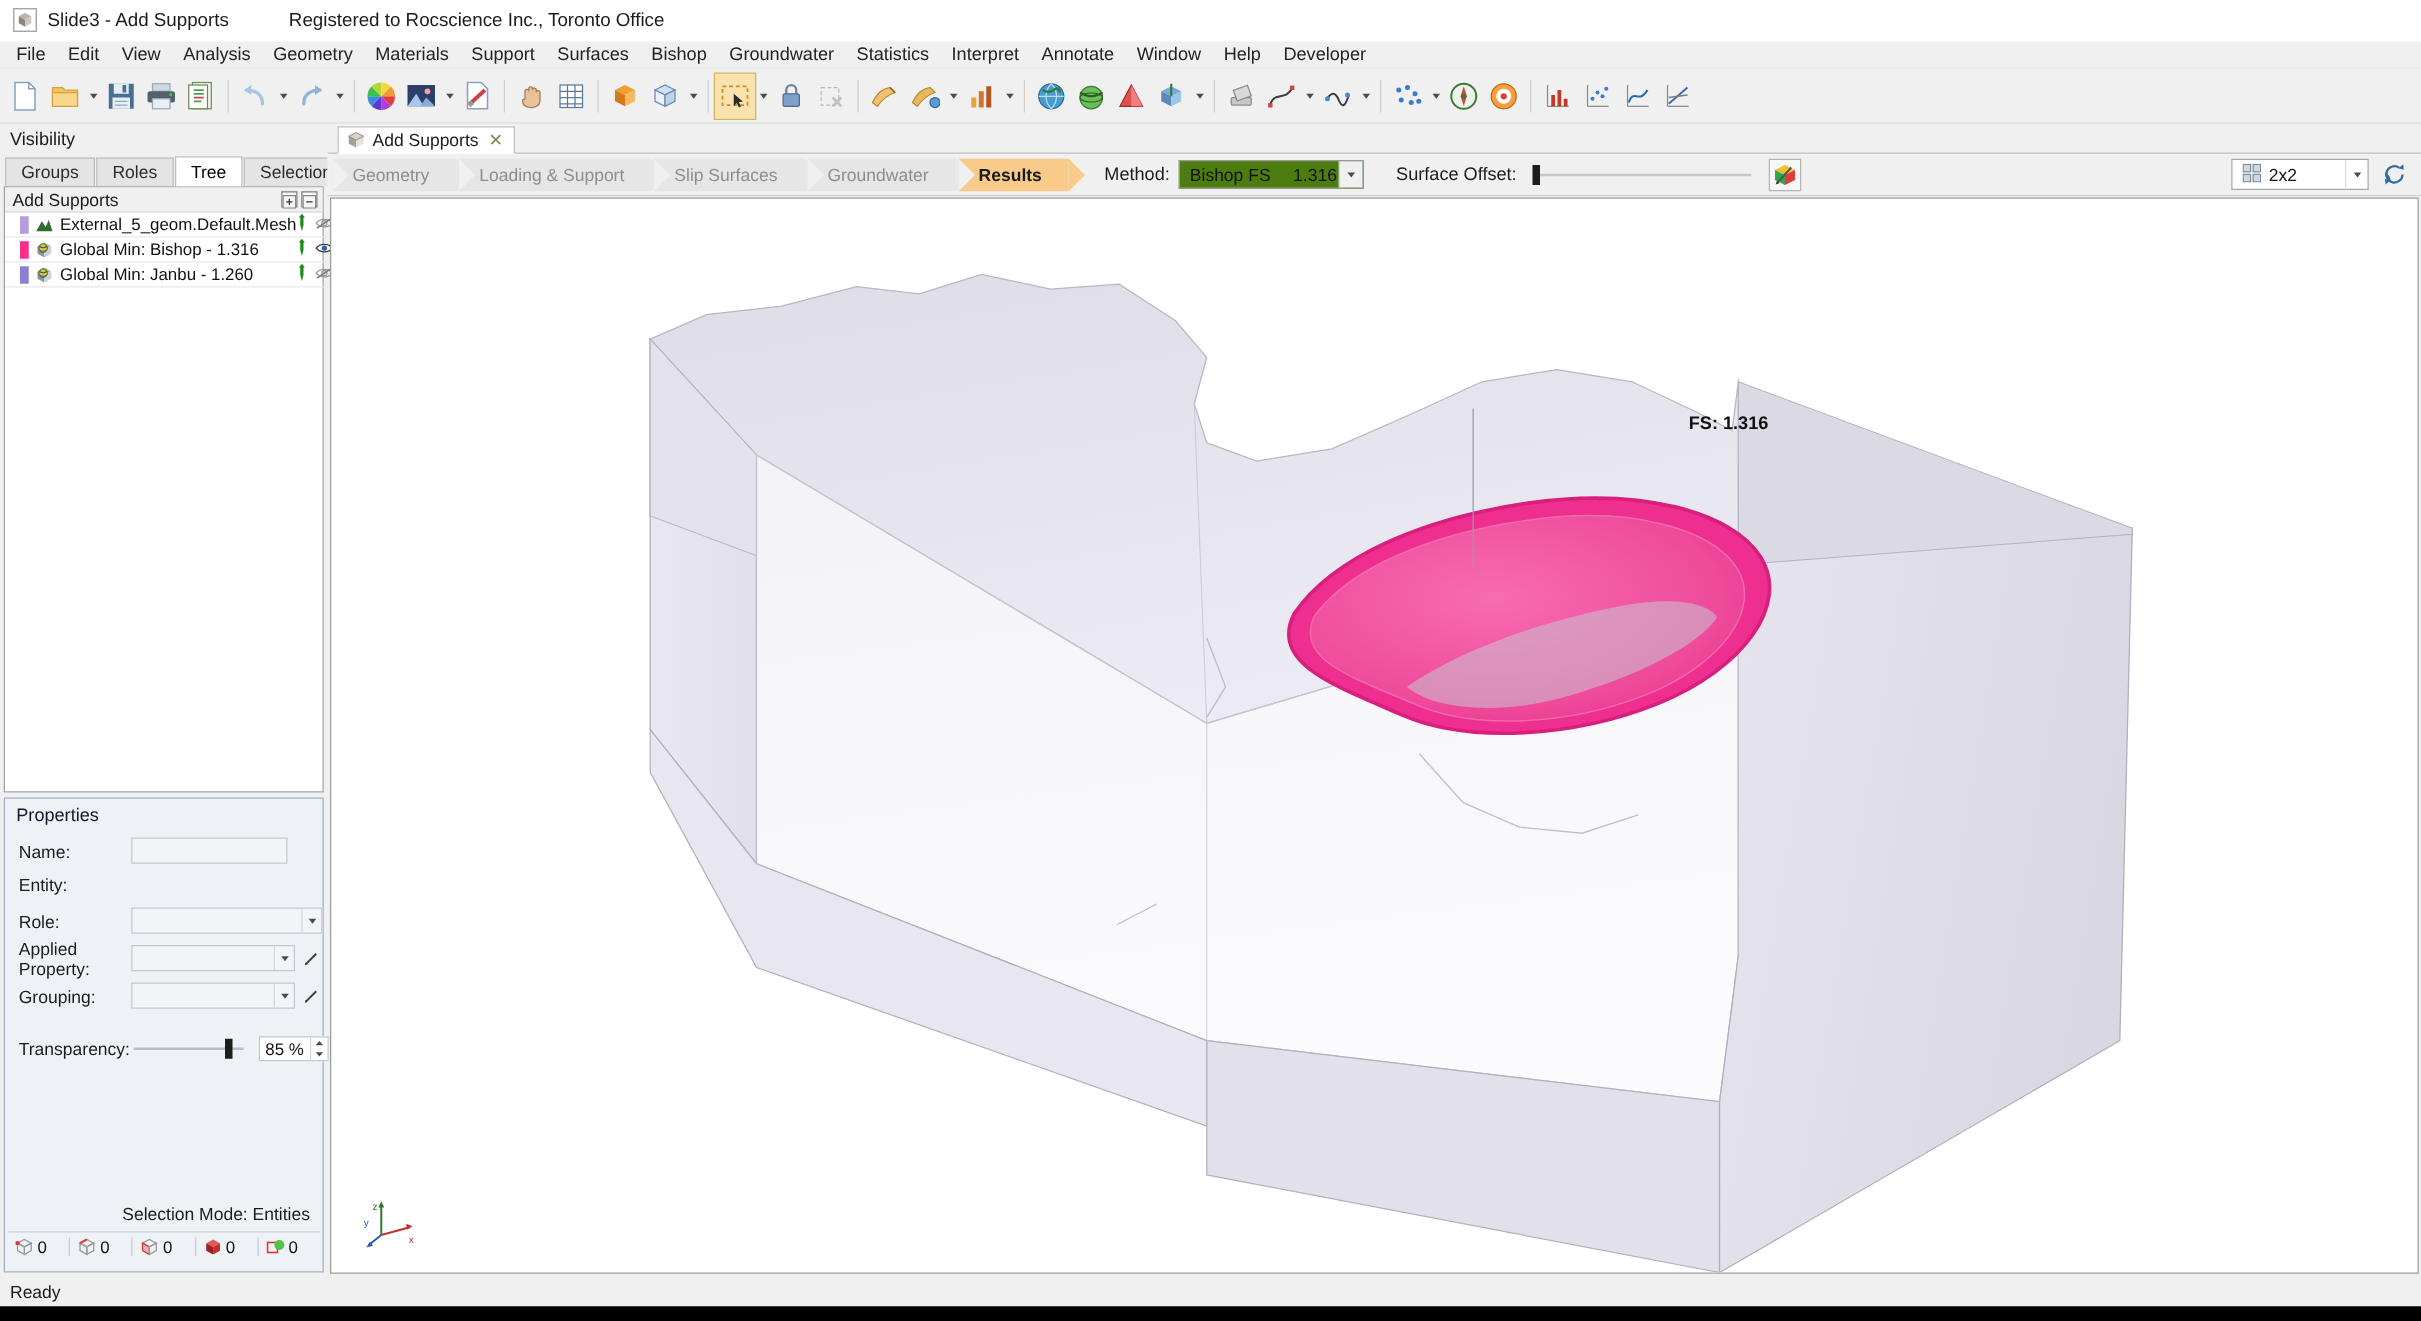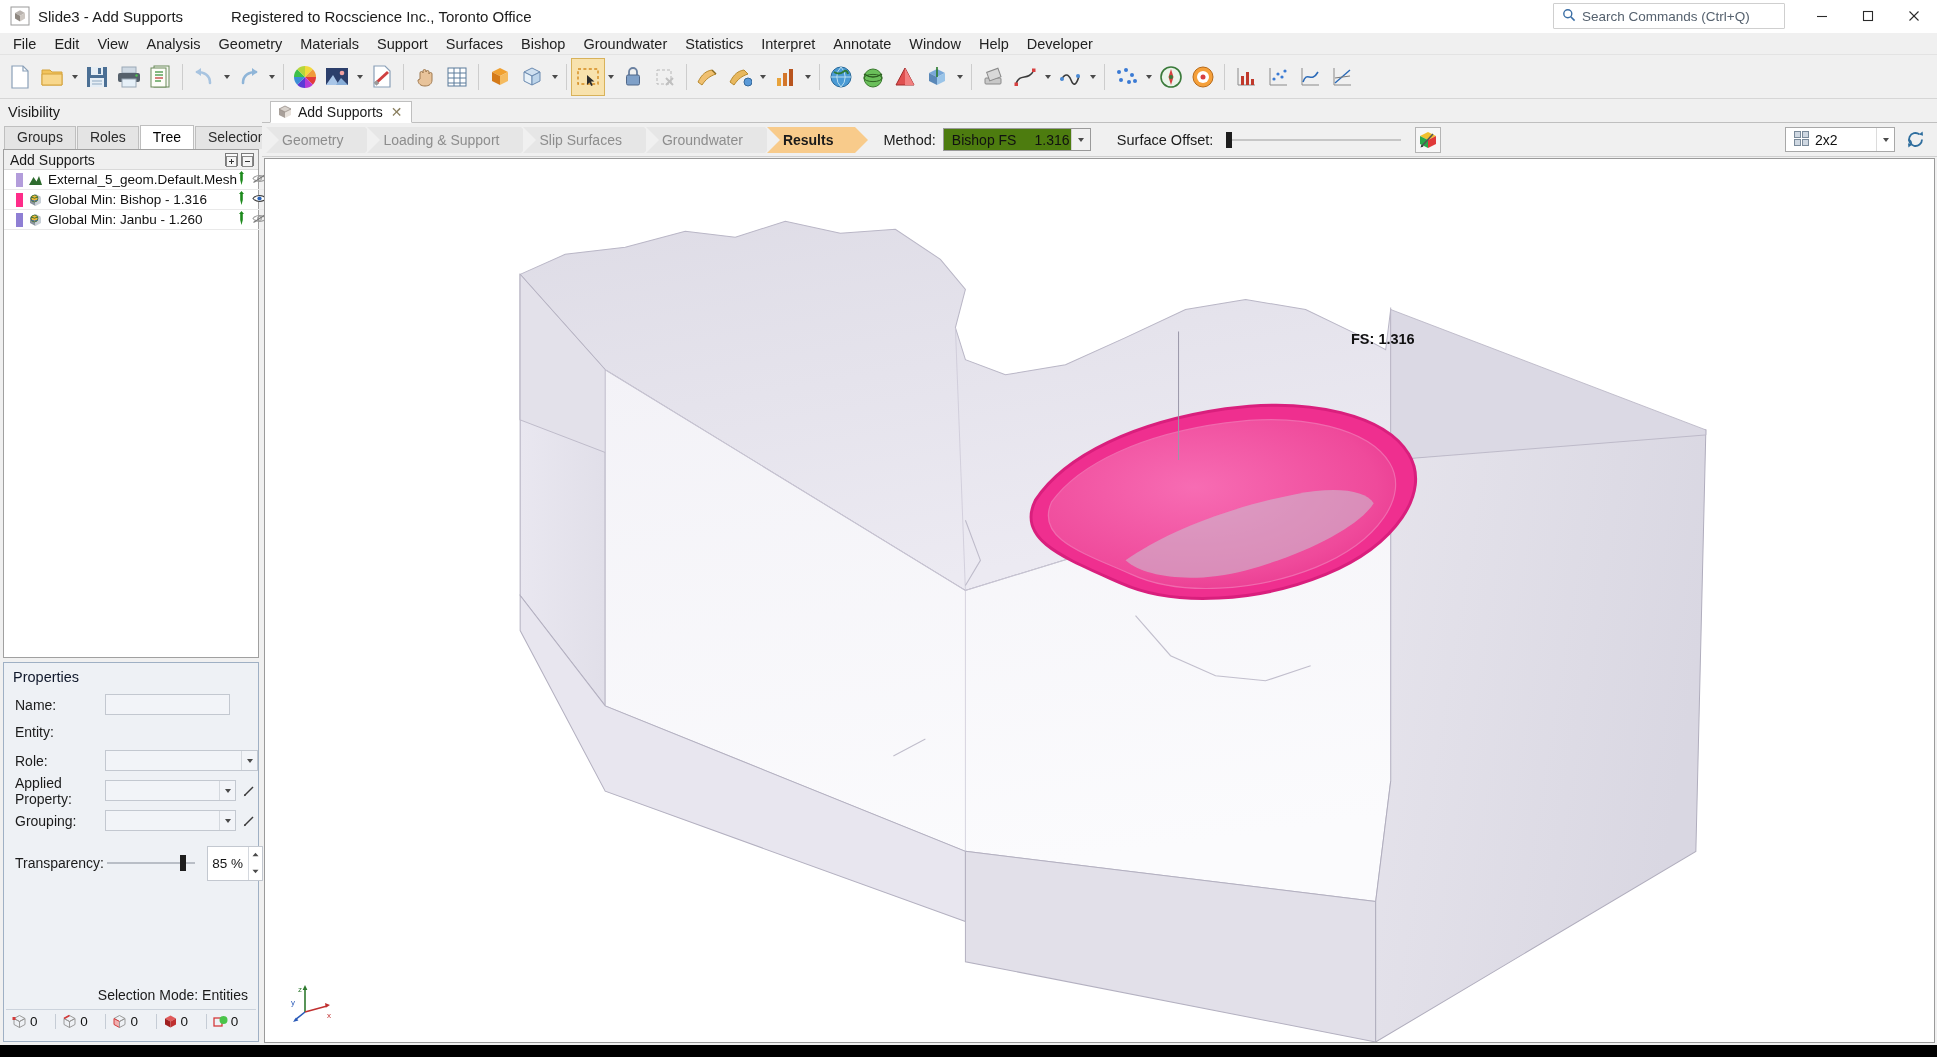--- a/index.html
+++ b/index.html
@@ -191,33 +191,6 @@
     <div class="tb-title">Slide3 - Add Supports</div>
     <div class="tb-reg">Registered to Rocscience Inc., Toronto Office</div>
 
-    <div class="tb-right">
-      <div class="searchbox">
-        <span class="mag">
-          <svg width="14" height="14" viewBox="0 0 14 14">
-            <circle cx="5.8" cy="5.8" r="4" fill="none" stroke="#3a6ea5" stroke-width="1.4"></circle>
-            <line x1="8.8" y1="8.8" x2="12.6" y2="12.6" stroke="#3a6ea5" stroke-width="1.6"></line>
-          </svg>
-        </span>
-        <span class="sbtext">Search Commands (Ctrl+Q)</span>
-      </div>
-      <div class="wbtn">
-        <svg width="12" height="12" viewBox="0 0 12 12">
-            <line x1="1" y1="6.5" x2="11" y2="6.5" stroke="#2a2a2a" stroke-width="1.1"></line>
-          </svg>
-      </div>
-      <div class="wbtn">
-        <svg width="12" height="12" viewBox="0 0 12 12">
-            <rect x="1.5" y="1.5" width="9" height="9" fill="none" stroke="#2a2a2a" stroke-width="1.1"></rect>
-          </svg>
-      </div>
-      <div class="wbtn close">
-        <svg width="12" height="12" viewBox="0 0 12 12">
-            <line x1="1.5" y1="1.5" x2="10.5" y2="10.5" stroke="#2a2a2a" stroke-width="1.1"></line>
-            <line x1="10.5" y1="1.5" x2="1.5" y2="10.5" stroke="#2a2a2a" stroke-width="1.1"></line>
-          </svg>
-      </div>
-    </div>
   </div>
 
   <div class="menubar">

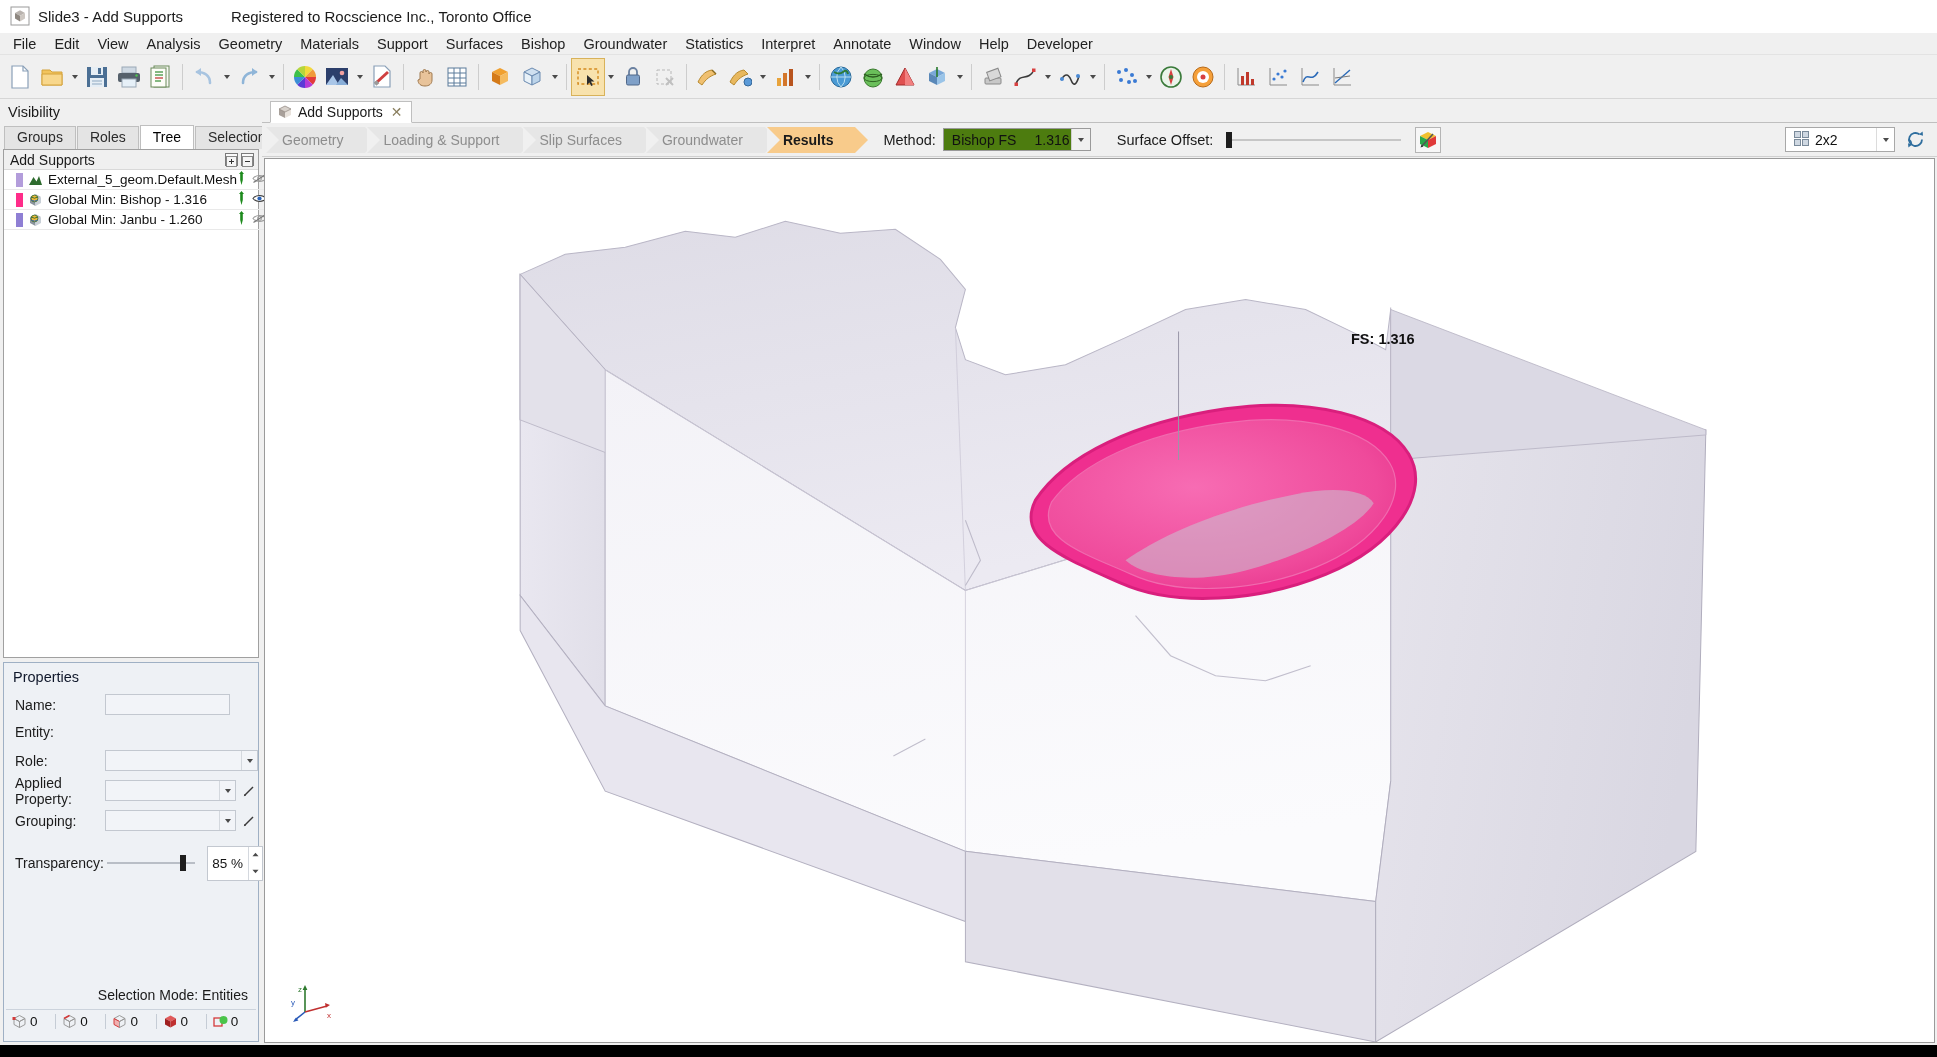--- a/index.html
+++ b/index.html
@@ -100,7 +100,7 @@
   .slider { position:relative; width:88px; height:18px; margin-left:2px; flex:0 0 88px; }
   .slider .strack { position:absolute; top:8px; left:0; right:0; height:2px; background:#b9bec6; }
   .slider .sknob { position:absolute; top:1px; left:73px; width:6px; height:16px; background:#1d1d1d; }
-  .spin { display:flex; align-items:center; height:35px; border:1px solid #c3c8d0; background:#fff; margin-left:12px; }
+  .spin { display:flex; align-items:center; height:20px; border:1px solid #c3c8d0; background:#fff; margin-left:12px; }
   .spin .sval { width:40px; text-align:right; font-size:13.5px; padding-right:5px; color:#141414; }
   .spin .sarrows { display:flex; flex-direction:column; width:14px; border-left:1px solid #d4d8de; height:100%; }
   .spin .sarrows div { flex:1 1 50%; display:flex; align-items:center; justify-content:center; }

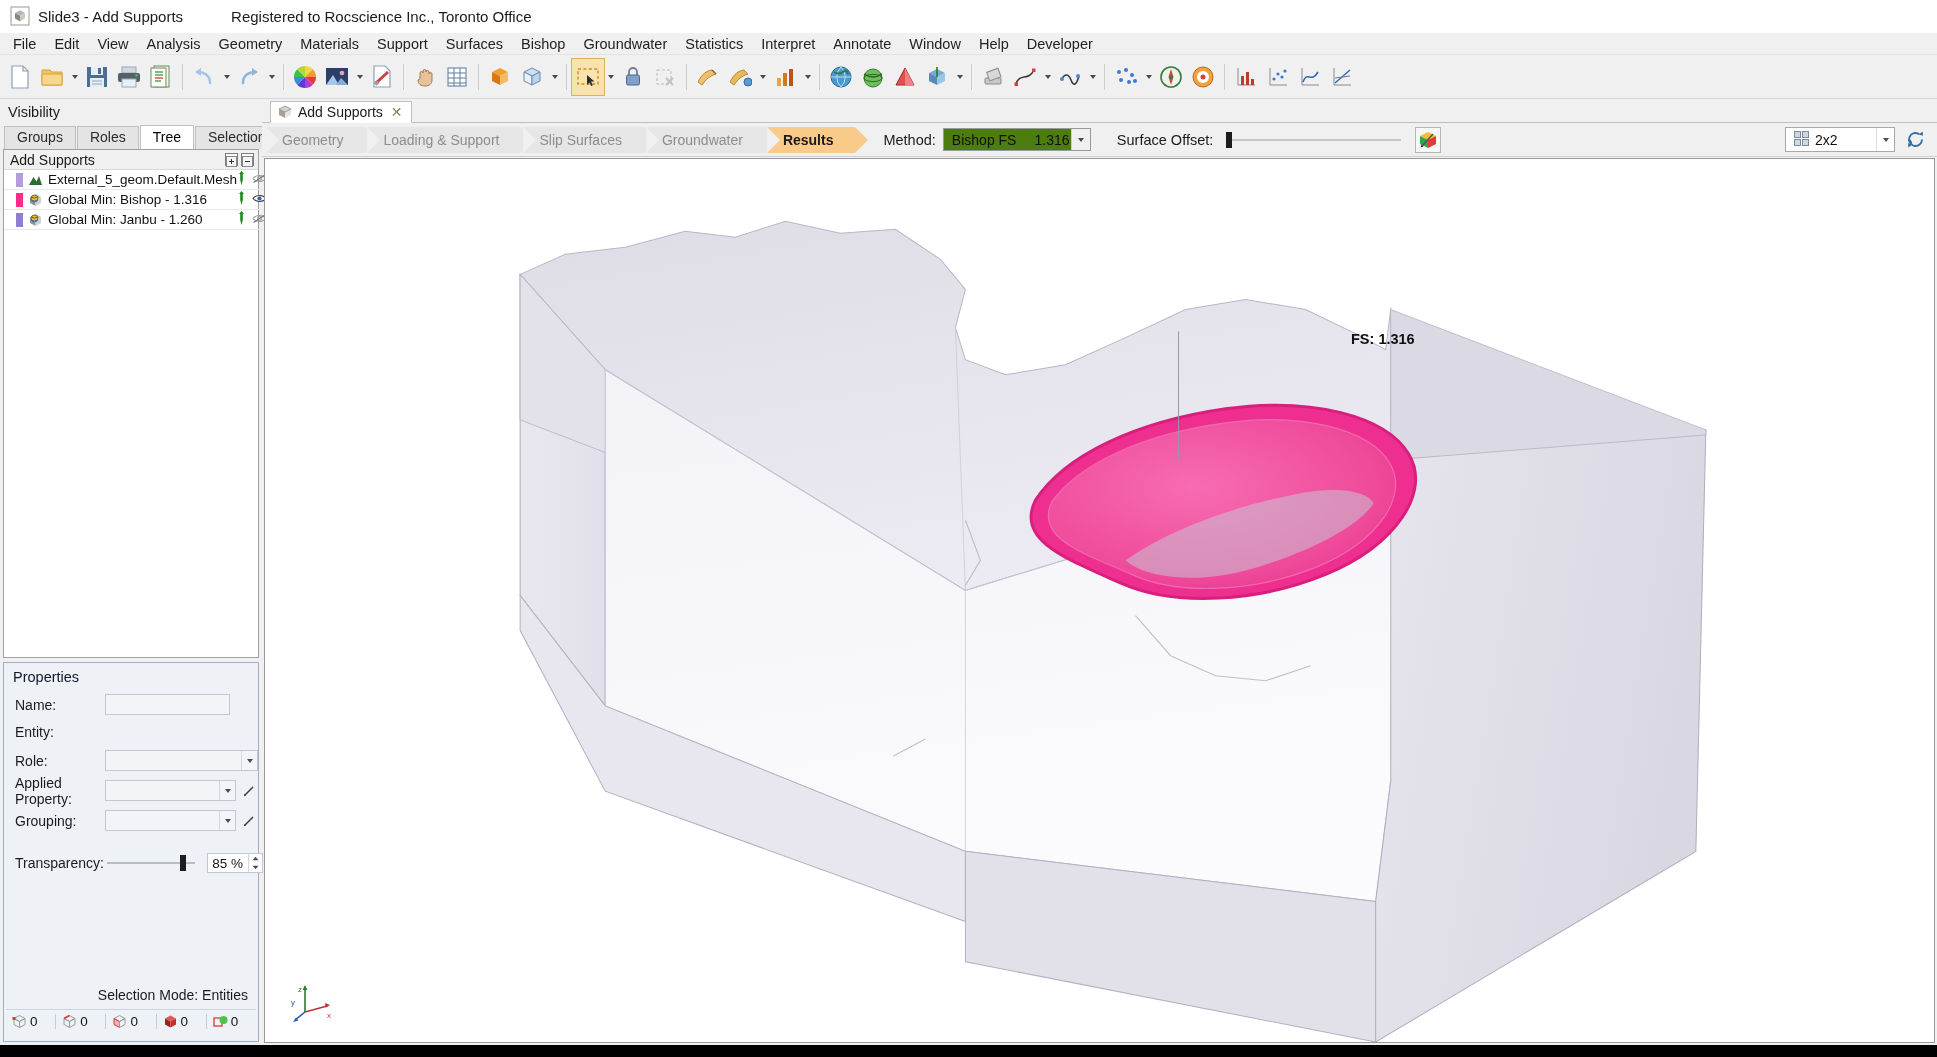--- a/index.html
+++ b/index.html
@@ -974,6 +974,9 @@
     </div>
   </div>
 
+  <div class="statusbar">
+    <span>Ready</span>
+  </div>
   <div class="blackstrip"></div>
 </div>
 

